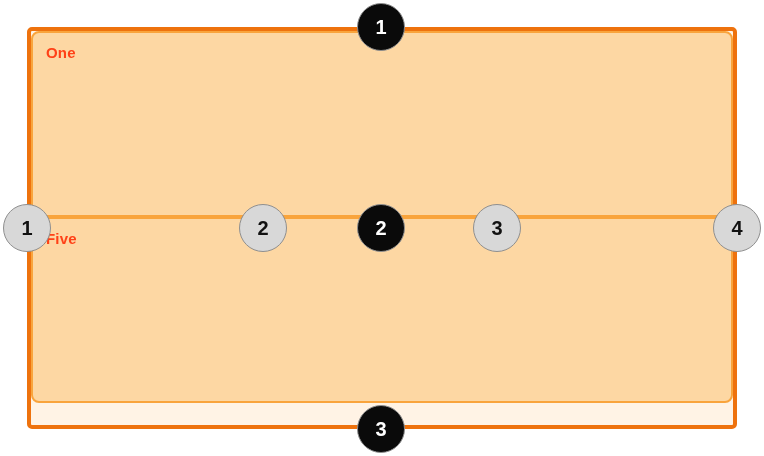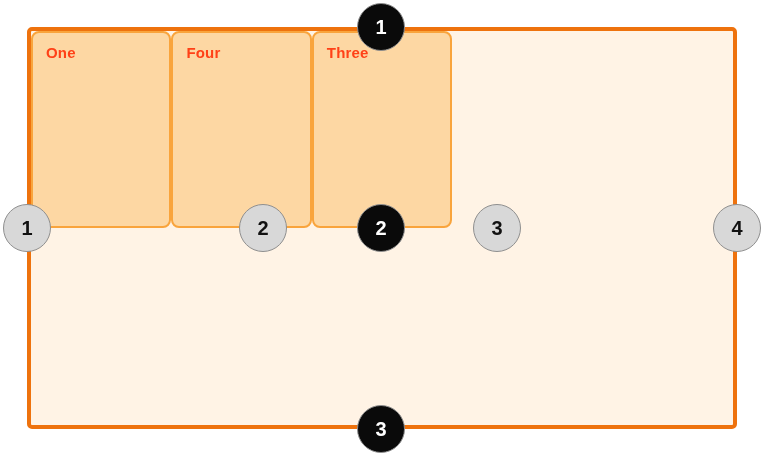--- a/index.html
+++ b/index.html
@@ -46,7 +46,7 @@
     display: grid;
     width: 100%;
     height: 100%;
-    grid-template-columns: 1fr 1fr 1fr 1fr 1fr;
+    grid-template-columns: 1fr;
     grid-template-rows: 1fr 1fr;
   }
   .cell {

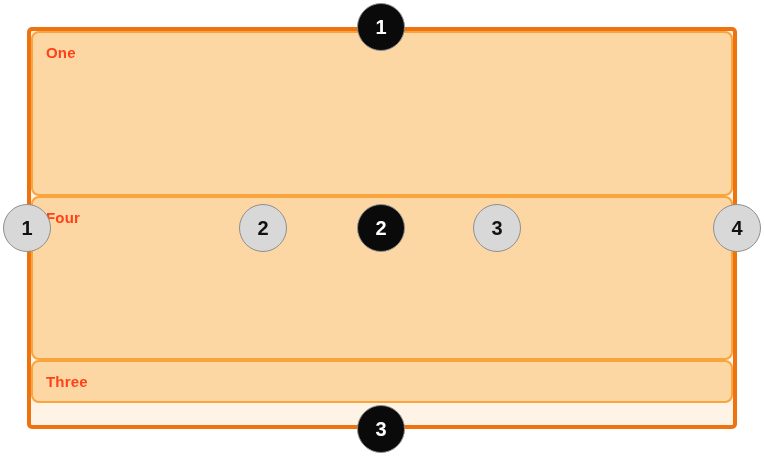--- a/index.html
+++ b/index.html
@@ -104,7 +104,6 @@
   <div class="grid-container">
     <div class="grid">
       <div class="cell">One</div>
-      <div class="cell">Four</div>
       <div class="cell">Three</div>
       <div class="cell empty"></div>
     </div>

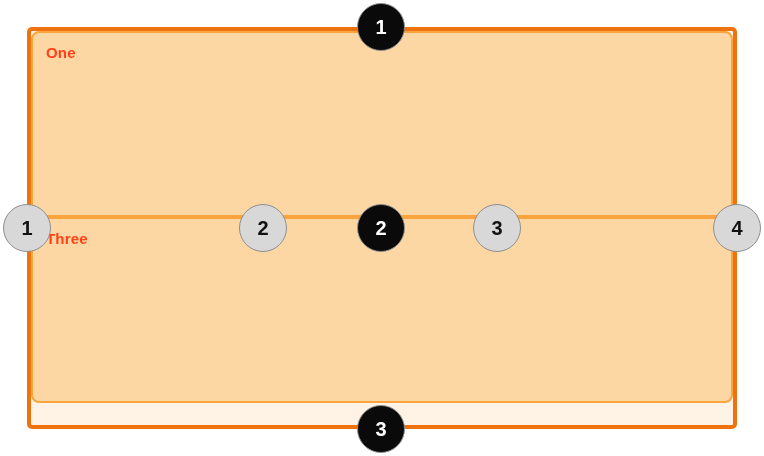--- a/index.html
+++ b/index.html
@@ -104,7 +104,7 @@
   <div class="grid-container">
     <div class="grid">
       <div class="cell">One</div>
-      <div class="cell">Three</div>
+      <div class="cell">Five</div>
       <div class="cell empty"></div>
     </div>
   </div>

